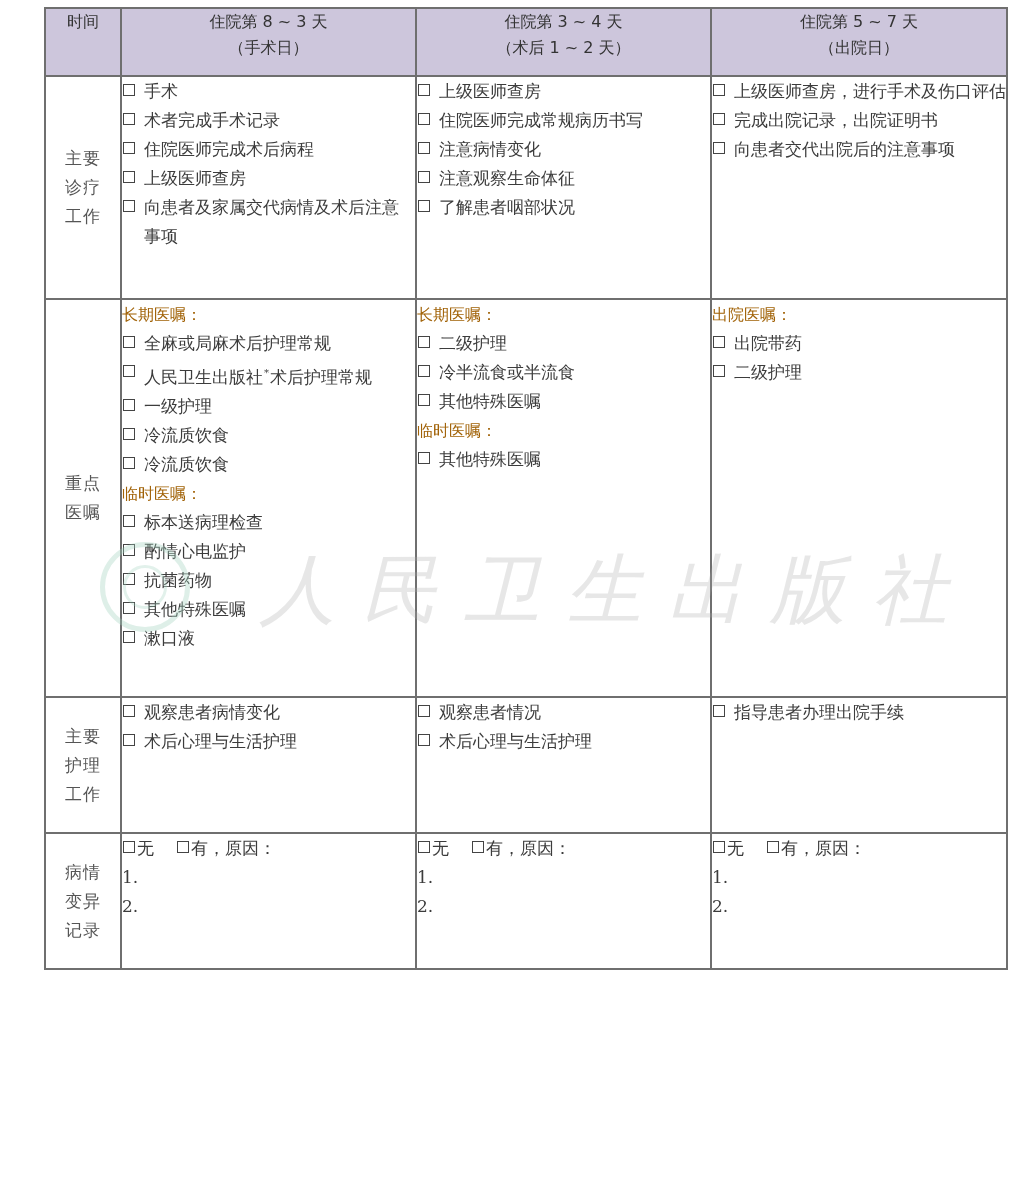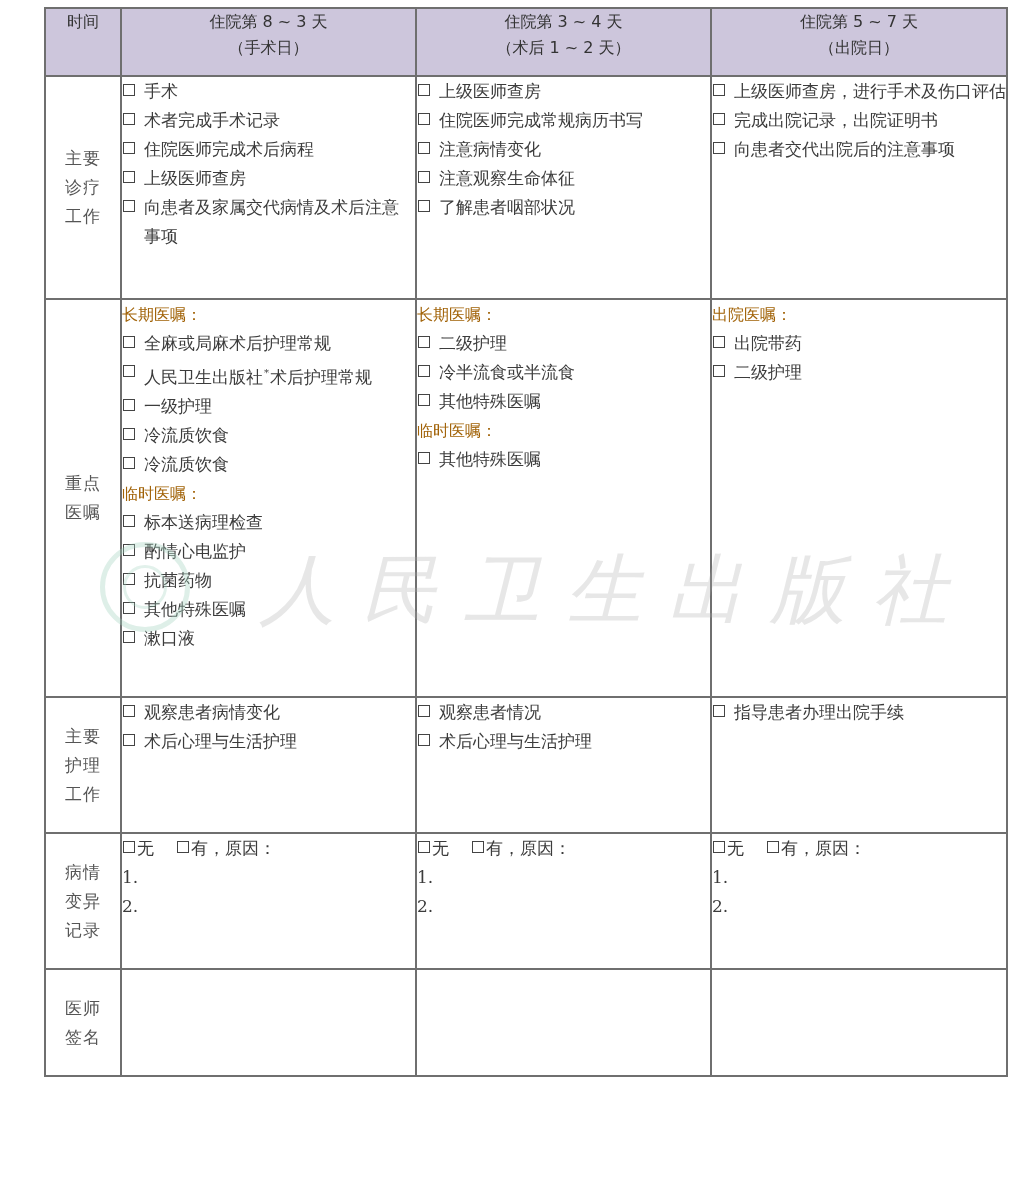--- a/index.html
+++ b/index.html
@@ -312,15 +312,6 @@
     </tr>
 
 
-    <tr style="height:107px">
-      <td class="rowlabel">
-        <span>医师</span>
-        <span>签名</span>
-      </td>
-      <td></td>
-      <td></td>
-      <td></td>
-    </tr>
   </tbody>
 </table>
 

